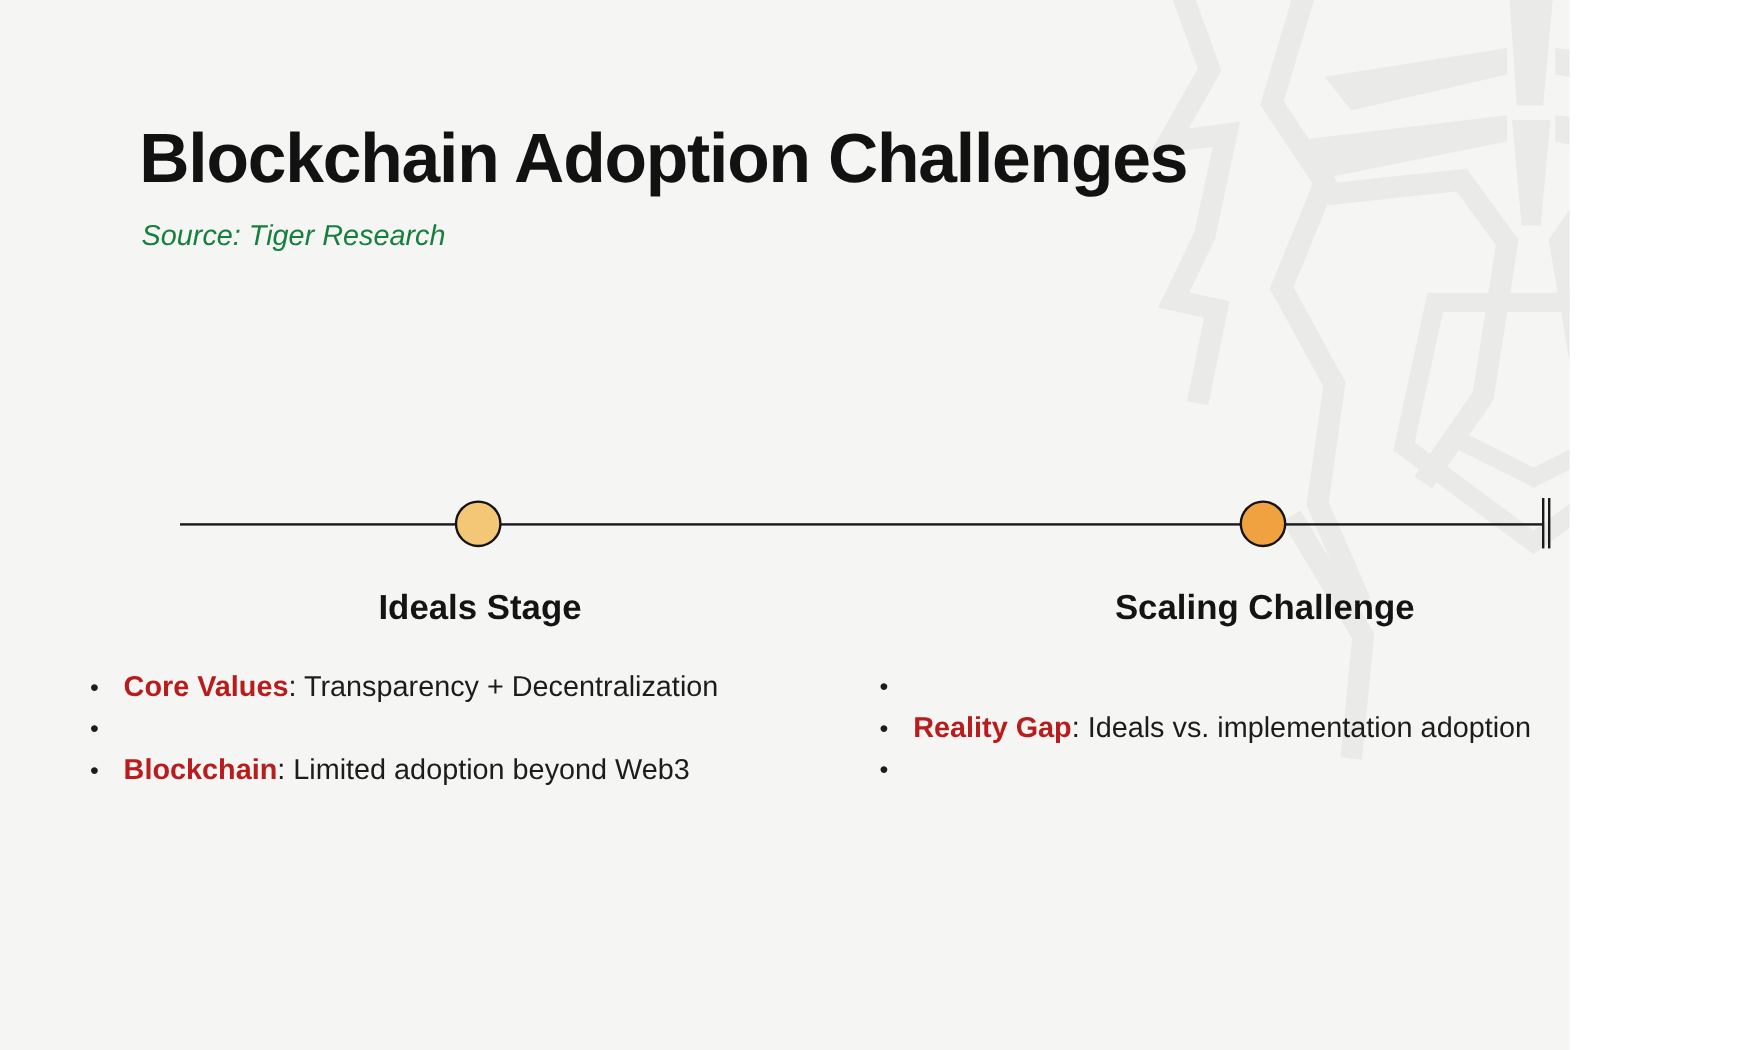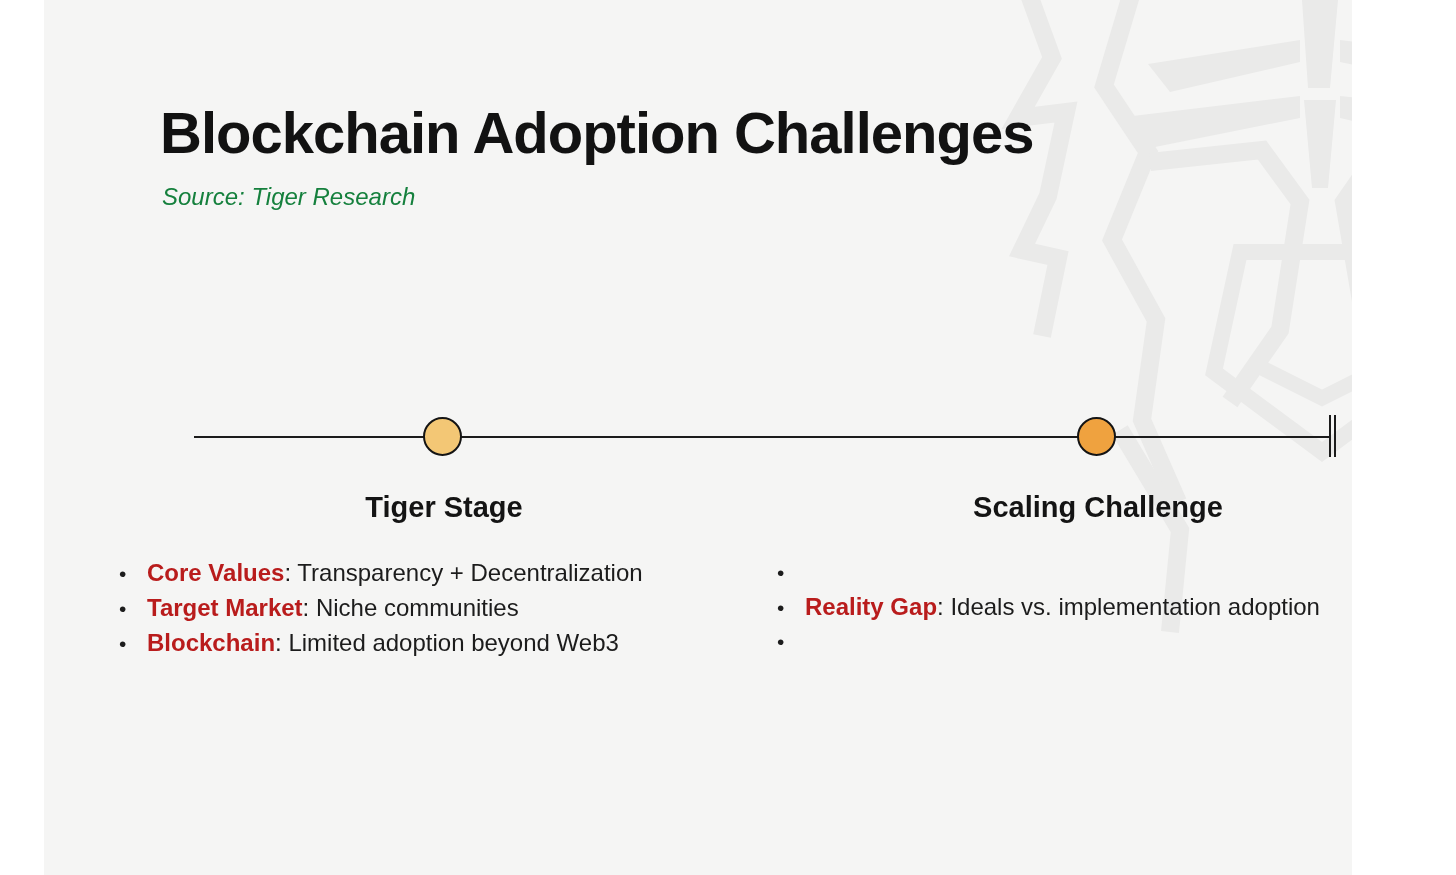--- a/index.html
+++ b/index.html
@@ -11,7 +11,6 @@
     width:1308px; height:875px;
     background:#f5f5f4;
     overflow:hidden;
-    margin-left:44px;
   }
 
   

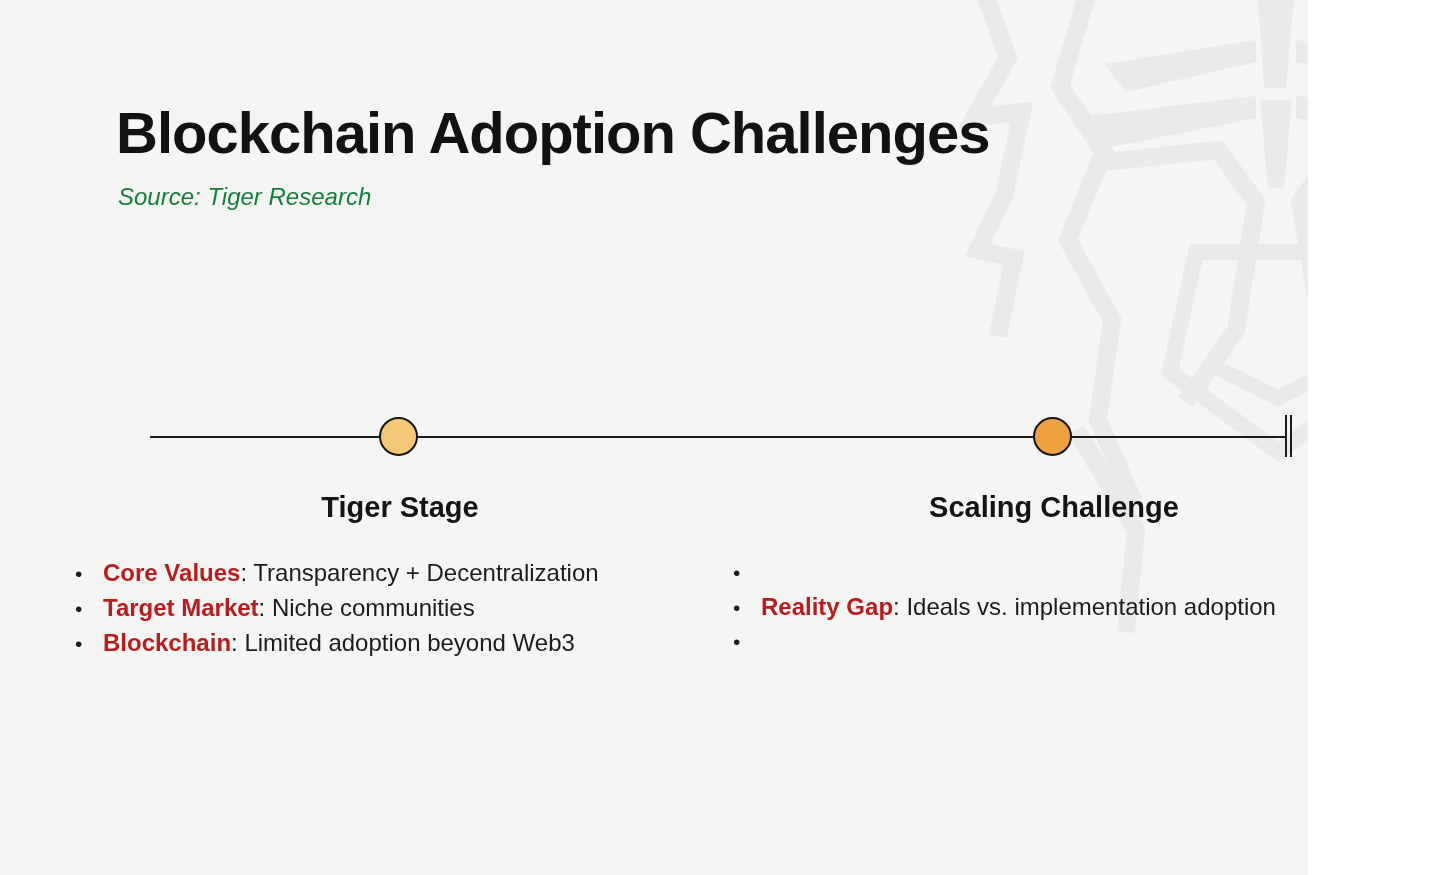--- a/index.html
+++ b/index.html
@@ -125,7 +125,7 @@
     <div class="dot early" style="background-color: rgb(243, 199, 117);"></div>
     <div class="dot scaling" style="background-color: rgb(239, 162, 63);"></div>
 
-    <div class="milestone-label early">Tiger Stage</div>
+    <div class="milestone-label early">Ideals Stage</div>
     <div class="milestone-label scaling">Scaling Challenge</div>
 
     <div class="bullets left">

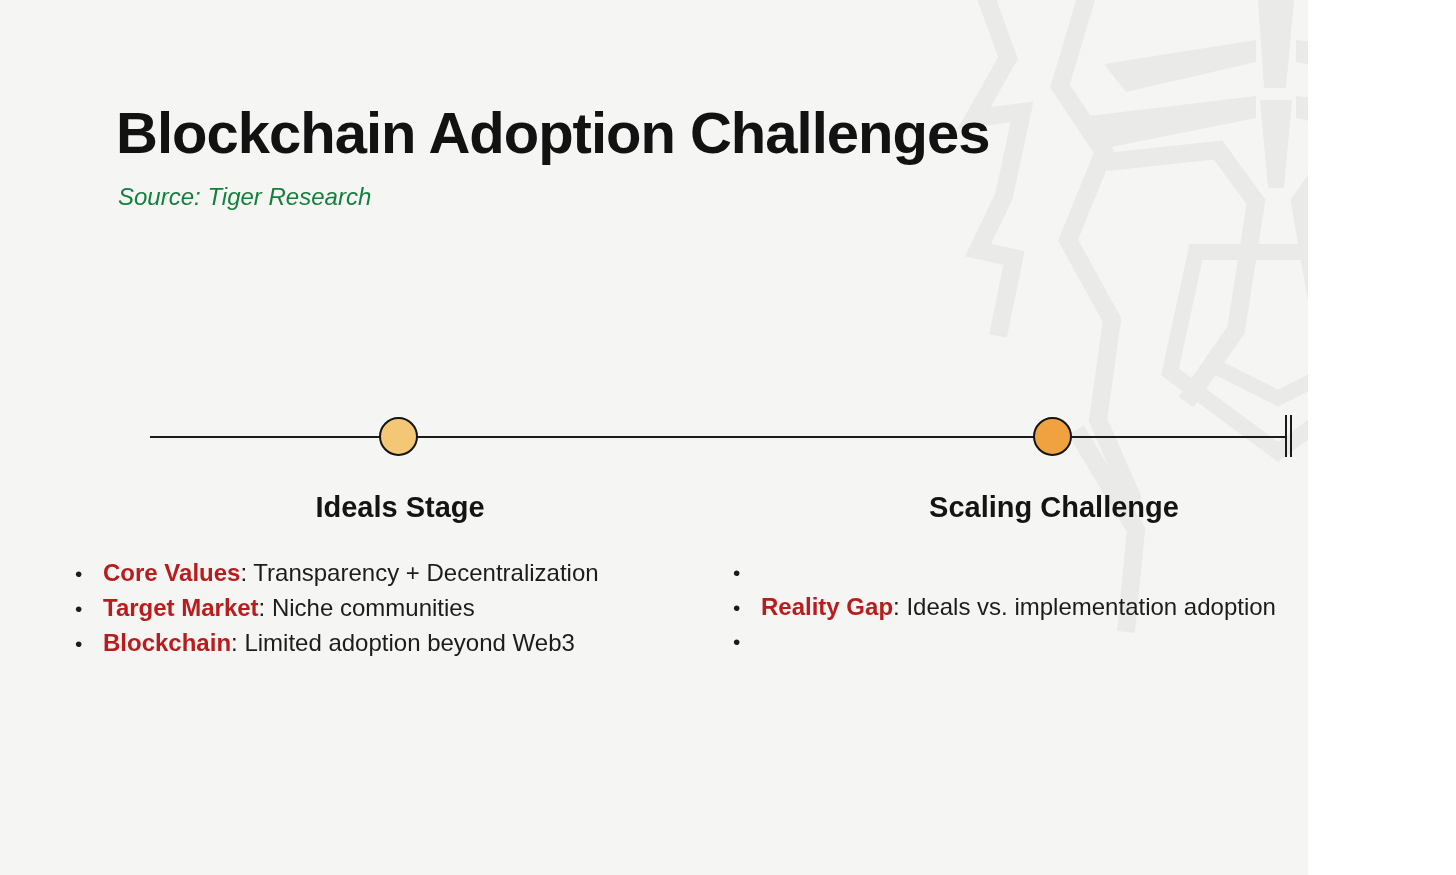--- a/index.html
+++ b/index.html
@@ -135,7 +135,6 @@
       </div>
       <div class="bullet-row">
         <span class="bullet-glyph">•</span>
-        <span><span class="term">Target Market</span><span class="desc">: Niche communities</span></span>
       </div>
       <div class="bullet-row">
         <span class="bullet-glyph">•</span>

